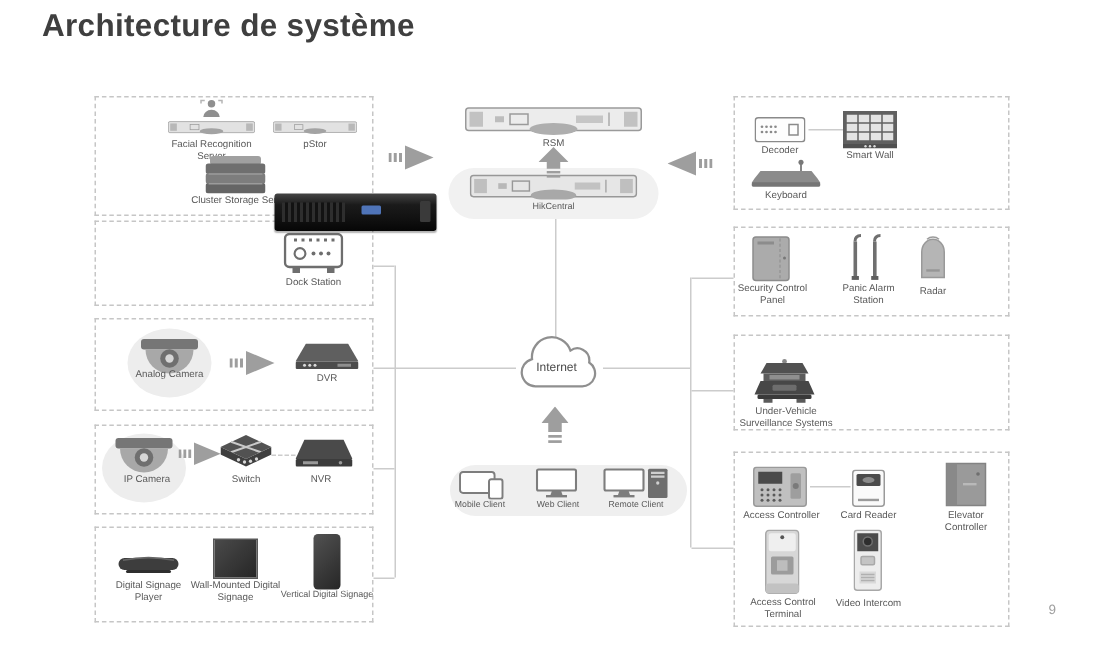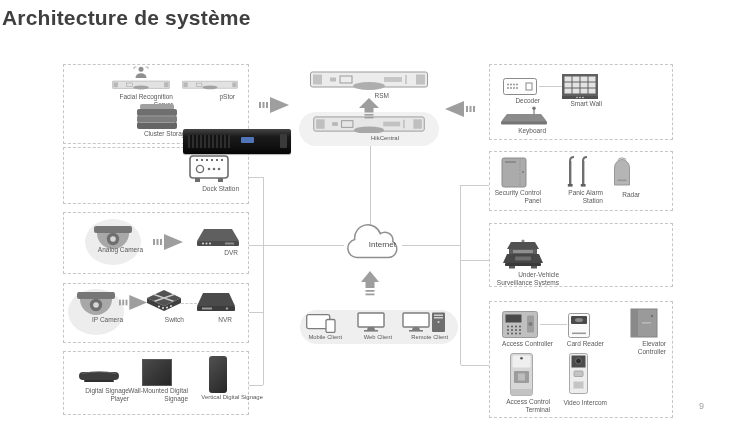--- a/index.html
+++ b/index.html
@@ -11,7 +11,7 @@
   .hline{position:absolute;height:0;border-top:1px solid #cccccc}
   .vline{position:absolute;width:0;border-left:1px solid #cccccc}
   .pill{position:absolute;background:#f1f1f1;border-radius:20px}
-  .title{position:absolute;left:2px;top:6px;font-size:21px;font-weight:bold;color:#3f3f3f;letter-spacing:.2px}
+  .title{position:absolute;left:28px;top:6px;font-size:21px;font-weight:bold;color:#3f3f3f;letter-spacing:.2px}
   .logo{position:absolute;right:14px;top:5px;font-style:italic;font-weight:bold;font-size:15px;letter-spacing:-.3px;white-space:nowrap}
   .logo .hik{color:#e2231a}
   .logo .vis{color:#4f4f4f}

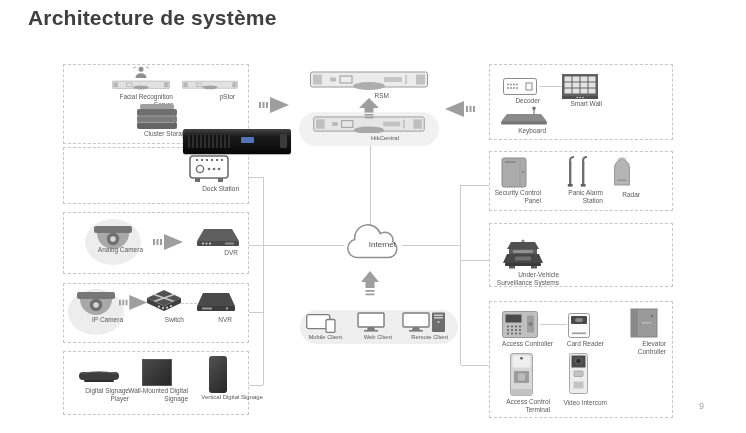--- a/index.html
+++ b/index.html
@@ -7,7 +7,7 @@
   .stage{position:relative;width:746px;height:433px;background:#fff;overflow:hidden}
   .abs{position:absolute}
   .dbox{position:absolute;border:1px dashed #c6c6c6}
-  .lbl{position:absolute;font-size:6.5px;color:#595959;text-align:right;line-height:1.25}
+  .lbl{position:absolute;font-size:6.5px;color:#595959;text-align:center;line-height:1.25}
   .hline{position:absolute;height:0;border-top:1px solid #cccccc}
   .vline{position:absolute;width:0;border-left:1px solid #cccccc}
   .pill{position:absolute;background:#f1f1f1;border-radius:20px}

